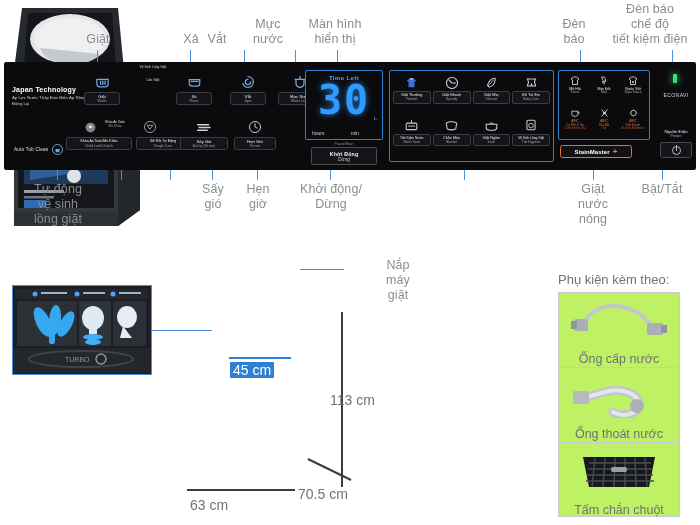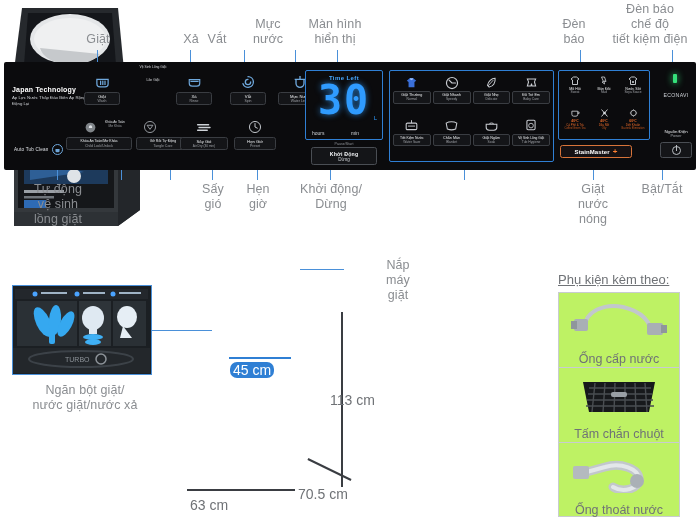--- a/index.html
+++ b/index.html
@@ -167,7 +167,7 @@
                    color:#6f7276; font-size:12.5px;}
   .acc-cell .img { position:absolute; top:4px; left:0; right:0; height:48px;
                    display:flex; align-items:center; justify-content:center;}
-  #acc-title { position:absolute; left:558px; top:272px; color:#6f7276; font-size:13px;text-decoration:underline;}
+  #acc-title { position:absolute; left:558px; top:272px; color:#6f7276; font-size:13px;}
 </style>
 </head>
 <body>

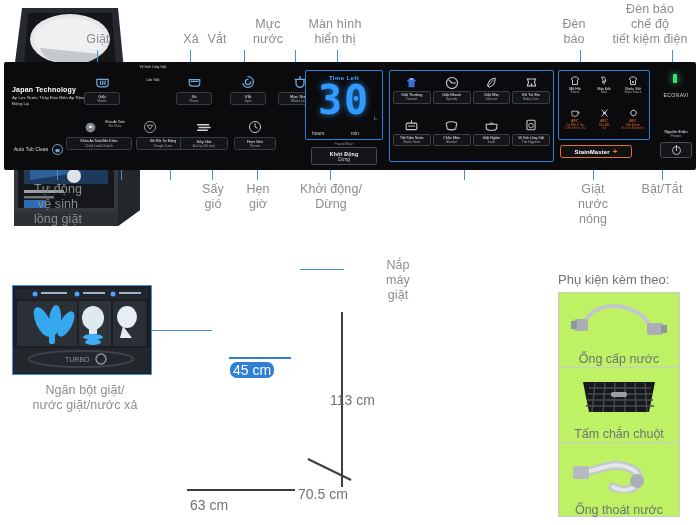--- a/index.html
+++ b/index.html
@@ -155,7 +155,7 @@
 
   .dim { position:absolute; color:#6f7276; font-size:14px; }
   .dimblue { position:absolute; background:#2f7fd4; color:#fff; font-size:14px;
-             padding:0 3px; border-radius:7px; }
+             padding:0 3px; border-radius:1px; }
   .arrow { position:absolute; background:#3a3d42; }
 
   

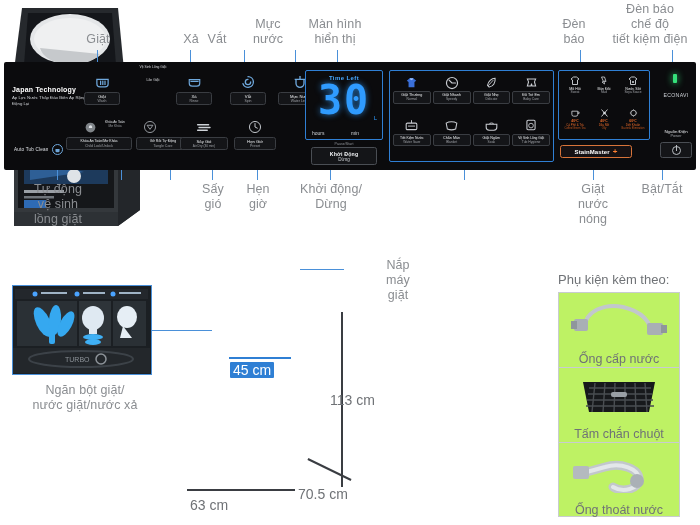--- a/index.html
+++ b/index.html
@@ -580,8 +580,6 @@
     </svg>
   </div>
   <div class="leader-h" style="left:152px;top:330px;width:60px;"></div>
-  <div class="anno" style="left:10px;top:383px;width:150px;">Ngăn bột giặt/
-nước giặt/nước xả</div>
 
   
   <svg id="machine" viewBox="0 0 160 245">

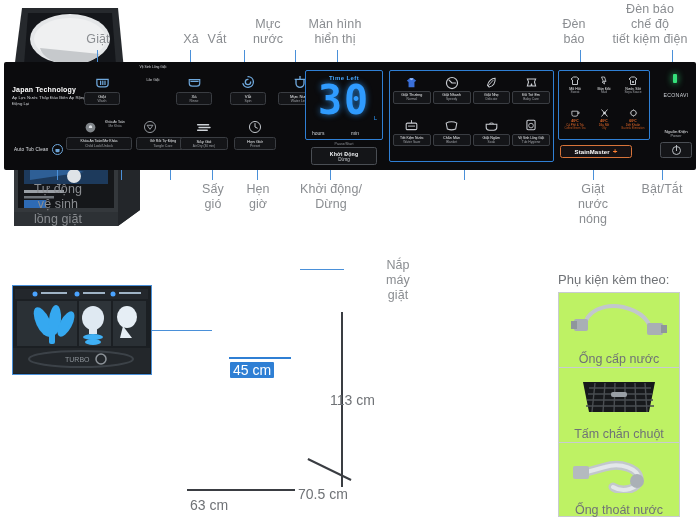--- a/index.html
+++ b/index.html
@@ -659,6 +659,17 @@
     </div>
     <div class="acc-cell">
       <div class="img">
+        <svg width="100" height="44" viewBox="0 0 100 44">
+          <path d="M14 24l22-6c16-5 34 2 34 12s-16 14-26 8" fill="none" stroke="#c2c7cc" stroke-width="9" stroke-linecap="round"></path>
+          <path d="M14 24l22-6c16-5 34 2 34 12s-16 14-26 8" fill="none" stroke="#e3e7ea" stroke-width="4" stroke-linecap="round"></path>
+          <rect x="4" y="17" width="16" height="13" rx="2" fill="#b4babf"></rect>
+          <circle cx="68" cy="32" r="7" fill="#aab0b6"></circle>
+        </svg>
+      </div>
+      <div class="cap">Ống thoát nước</div>
+    </div>
+    <div class="acc-cell">
+      <div class="img">
         <svg width="92" height="44" viewBox="0 0 92 44">
           <path d="M10 8h72l-6 30H16z" fill="#17191c"></path>
           <g stroke="#4a4e52" stroke-width="1.4">
@@ -670,17 +681,6 @@
       </div>
       <div class="cap">Tấm chắn chuột</div>
     </div>
-    <div class="acc-cell">
-      <div class="img">
-        <svg width="100" height="44" viewBox="0 0 100 44">
-          <path d="M14 24l22-6c16-5 34 2 34 12s-16 14-26 8" fill="none" stroke="#c2c7cc" stroke-width="9" stroke-linecap="round"></path>
-          <path d="M14 24l22-6c16-5 34 2 34 12s-16 14-26 8" fill="none" stroke="#e3e7ea" stroke-width="4" stroke-linecap="round"></path>
-          <rect x="4" y="17" width="16" height="13" rx="2" fill="#b4babf"></rect>
-          <circle cx="68" cy="32" r="7" fill="#aab0b6"></circle>
-        </svg>
-      </div>
-      <div class="cap">Ống thoát nước</div>
-    </div>
   </div>
 
 </div>

